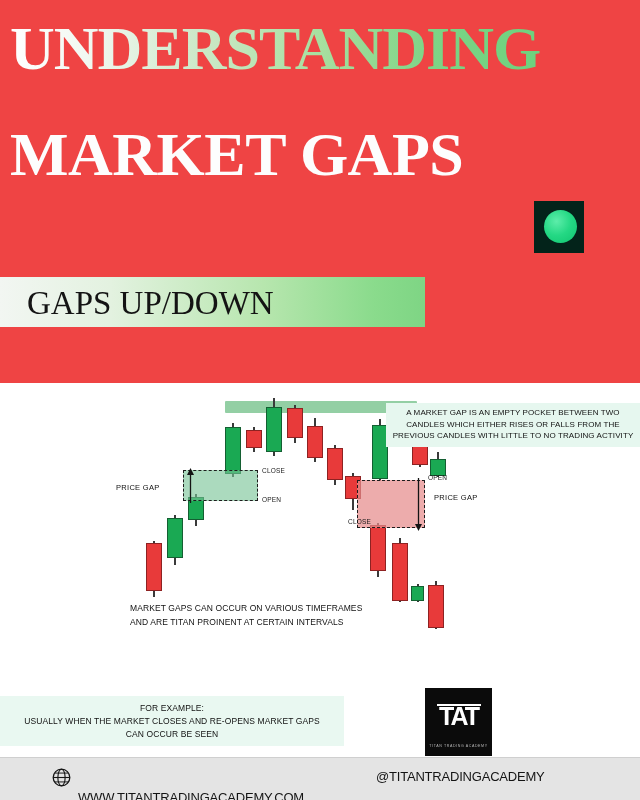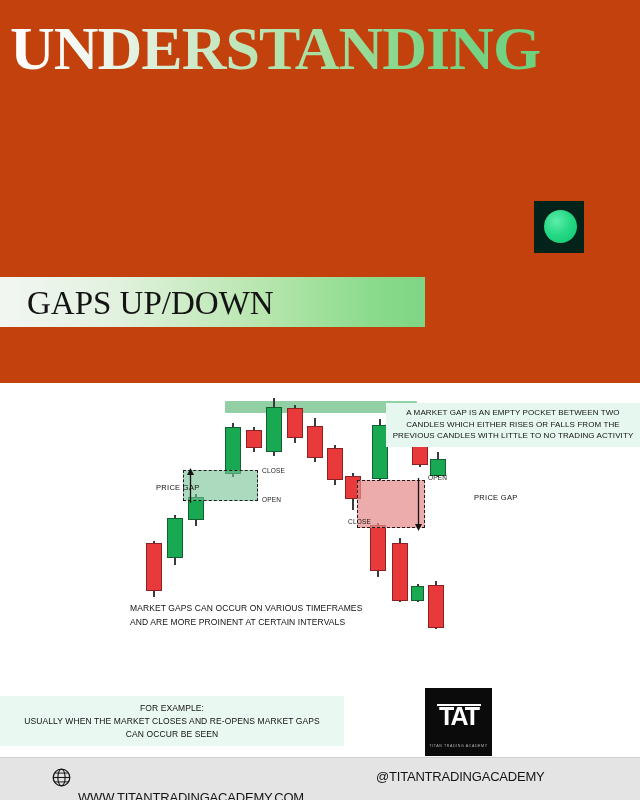--- a/index.html
+++ b/index.html
@@ -14,7 +14,7 @@
   
   .hero{
     position:absolute; left:0; top:0; width:640px; height:383px;
-    background:#c2410c; overflow:hidden;
+    background:#ef4444; overflow:hidden;
   }
   .title-line1{
     position:absolute; left:10px; top:16px;

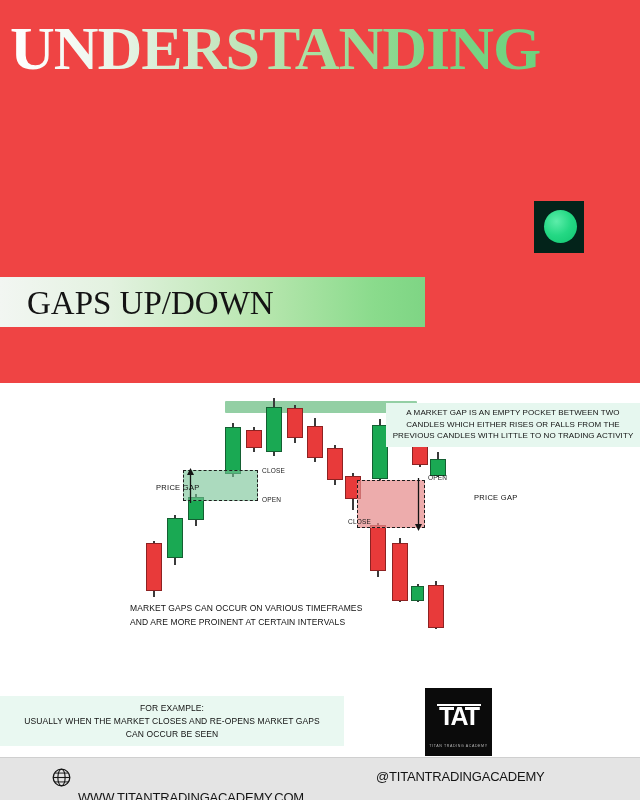--- a/index.html
+++ b/index.html
@@ -197,6 +197,7 @@
 
 <div class="hero">
   <div class="title-line1">UNDERSTANDING</div>
+  <div class="title-line2">MARKET GAPS</div>
   <div class="dot-box"></div>
   <div class="dot-circle"></div>
   <div class="subband"></div>

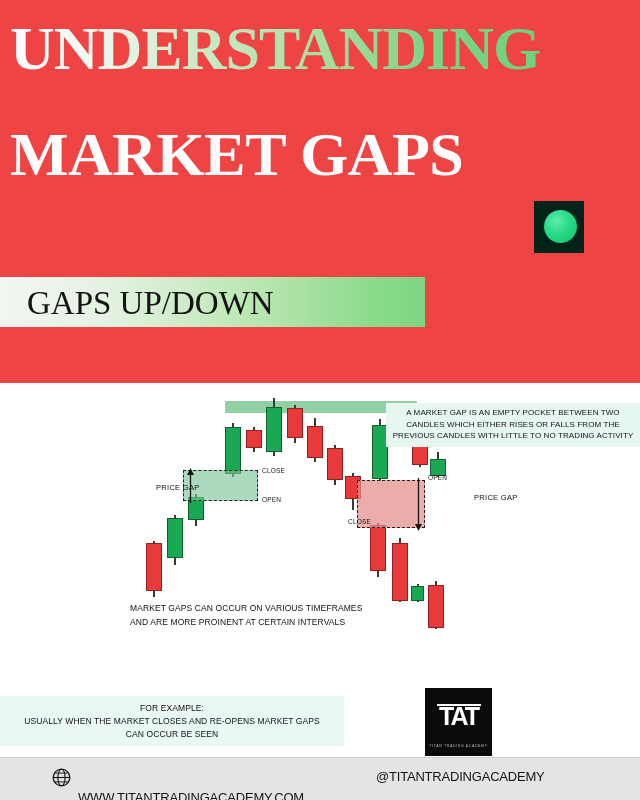--- a/index.html
+++ b/index.html
@@ -99,7 +99,7 @@
     position:absolute;
     font-family:"Liberation Sans", sans-serif;
     font-size:7.5px; letter-spacing:0.3px;
-    color:#111; white-space:nowrap;margin-left:40px;
+    color:#111; white-space:nowrap;
   }
 
   .info-box{

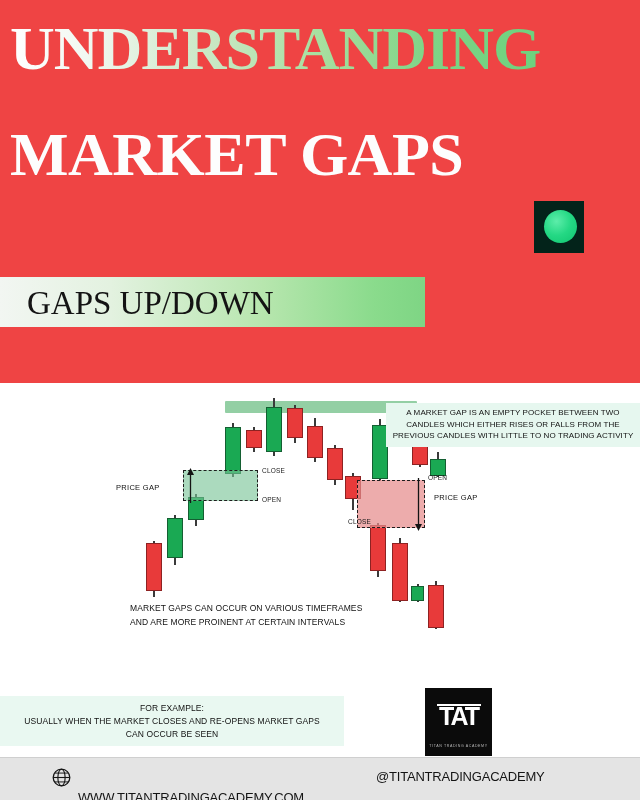--- a/index.html
+++ b/index.html
@@ -307,7 +307,7 @@
 
   <div class="note">
     <p>MARKET GAPS CAN OCCUR ON VARIOUS TIMEFRAMES</p>
-    <p>AND ARE MORE PROINENT AT CERTAIN INTERVALS</p>
+    <p>AND ARE TITAN PROINENT AT CERTAIN INTERVALS</p>
   </div>
 </div>
 

